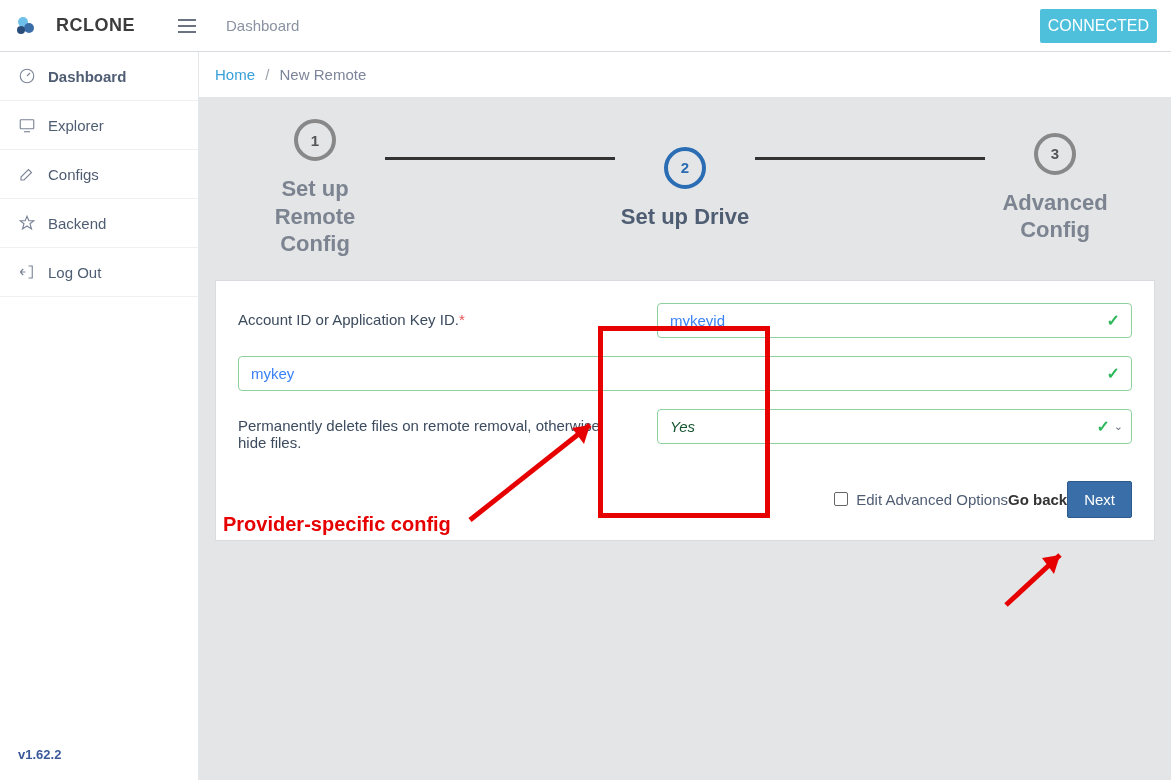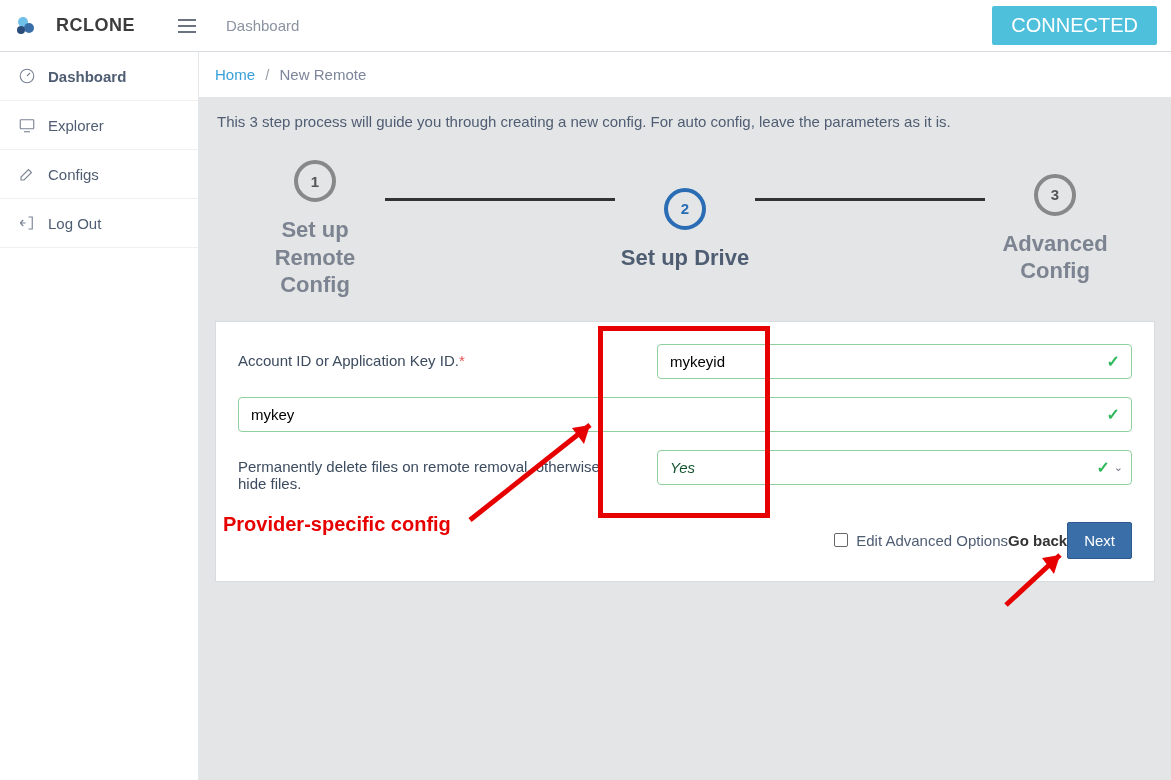--- a/index.html
+++ b/index.html
@@ -13,7 +13,7 @@
 .hamburger { margin-left: 8px; margin-right: 24px; display: flex; flex-direction: column; gap: 4px; cursor: pointer; padding: 6px; }
 .hamburger span { width: 18px; height: 2px; background: #6b7280; }
 .header-title { color: #8a93a2; font-size: 15px; }
-.connected { margin-left: auto; background: #4ec0dc; color: #fff; padding: 8px 19px; font-size: 20px; border-radius: 2px; }
+.connected { margin-left: auto; background: #4ec0dc; color: #fff; padding: 8px 8px; font-size: 16px; border-radius: 2px; }
 
 
 .sidebar { position: absolute; left: 0; top: 52px; width: 199px; height: calc(100% - 52px); background: #fff; border-right: 1px solid #e4e7ea; display: flex; flex-direction: column; }

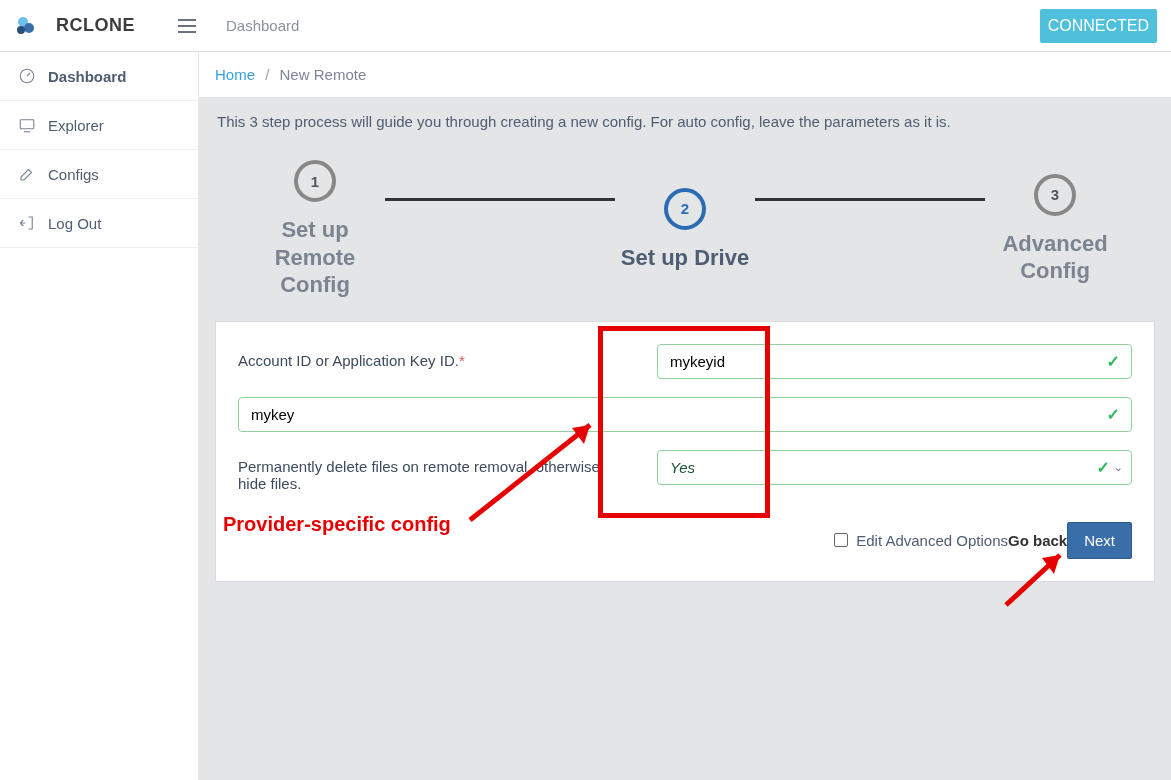--- a/index.html
+++ b/index.html
@@ -124,7 +124,6 @@
   </div>
 
   <div class="content">
-    <div class="help-text">This 3 step process will guide you through creating a new config. For auto config, leave the parameters as it is.</div>
 
     <div class="stepper">
       <div class="step">

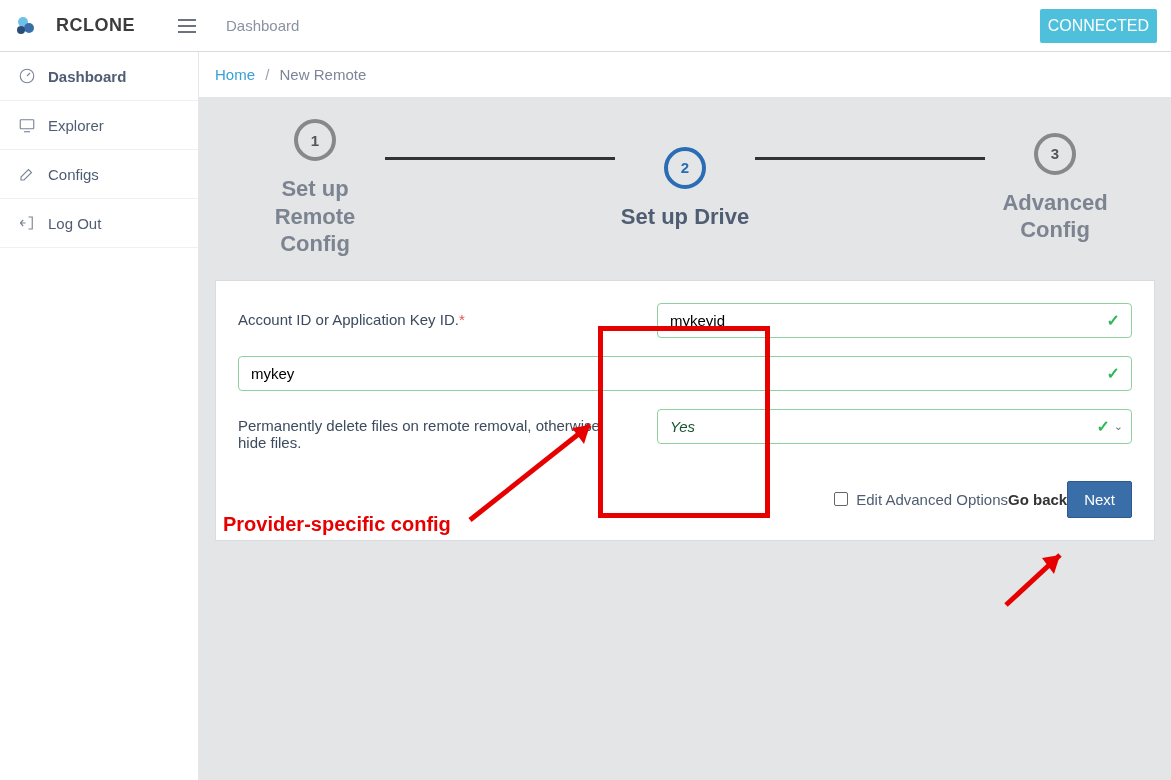--- a/index.html
+++ b/index.html
@@ -109,6 +109,12 @@
   </div>
   <div class="sidebar-item">
     <svg class="sidebar-icon" viewBox="0 0 24 24">
+        <path d="M12 3l2.5 6H21l-5 4 2 7-6-4-6 4 2-7-5-4h6.5z"></path>
+      </svg>
+    <span>Backend</span>
+  </div>
+  <div class="sidebar-item">
+    <svg class="sidebar-icon" viewBox="0 0 24 24">
         <path d="M14 4h5v16h-5"></path>
         <path d="M10 12H3m0 0l4-4m-4 4l4 4"></path>
       </svg>

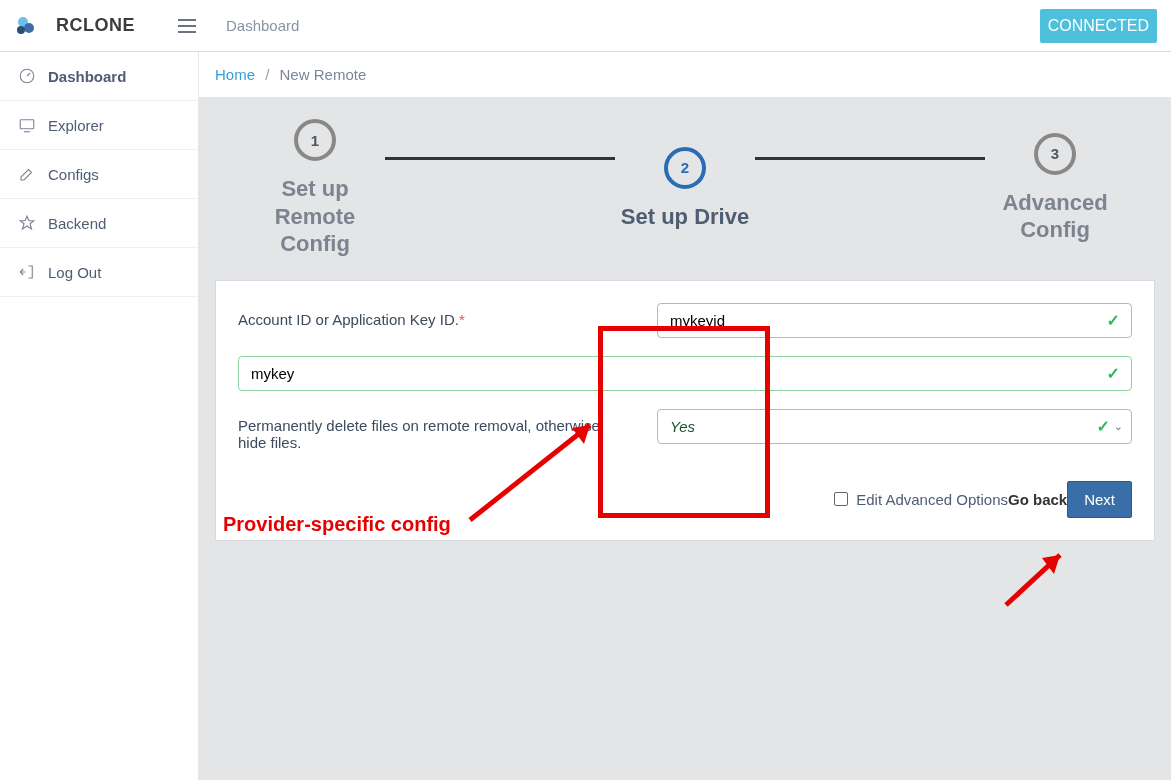--- a/index.html
+++ b/index.html
@@ -48,7 +48,7 @@
 .form-label { width: 375px; padding-top: 8px; font-size: 15px; color: #3c4b5e; padding-right: 12px; }
 .req { color: #e55353; }
 .form-control-wrap { flex: 1; position: relative; }
-.form-control { width: 100%; border: 1px solid #8fd19e; border-radius: 4px; padding: 8px 34px 8px 12px; font-size: 15px; color: #000000; background: #fff; outline: none; font-family: inherit; }
+.form-control { width: 100%; border: 1px solid #8fd19e; border-radius: 4px; padding: 8px 34px 8px 12px; font-size: 15px; color: #3b82f6; background: #fff; outline: none; font-family: inherit; }
 .form-control::placeholder { color: #7b8393; }
 select.form-control { appearance: none; -webkit-appearance: none; color: #14532d; font-style: italic; }
 .check-icon { position: absolute; right: 12px; top: 50%; transform: translateY(-50%); color: #2eb85c; font-weight: bold; font-size: 16px; }

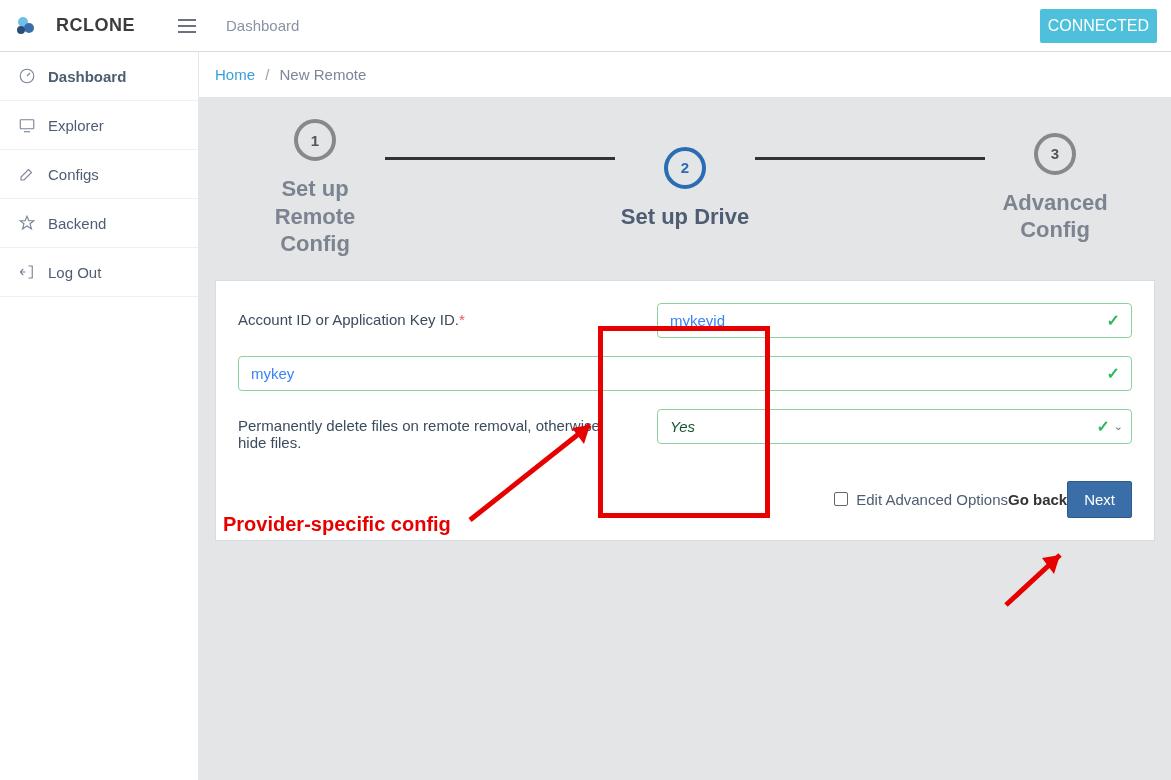--- a/index.html
+++ b/index.html
@@ -120,6 +120,7 @@
       </svg>
     <span>Log Out</span>
   </div>
+  <div class="version">v1.62.2</div>
 </div>
 
 <div class="main">

